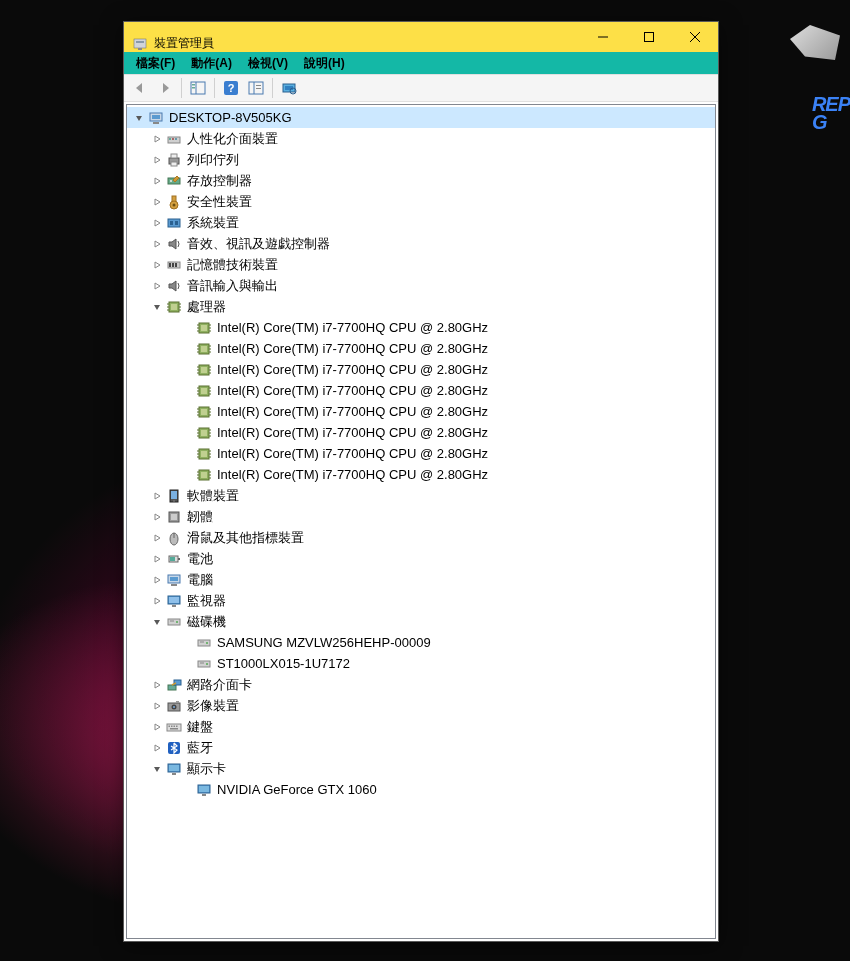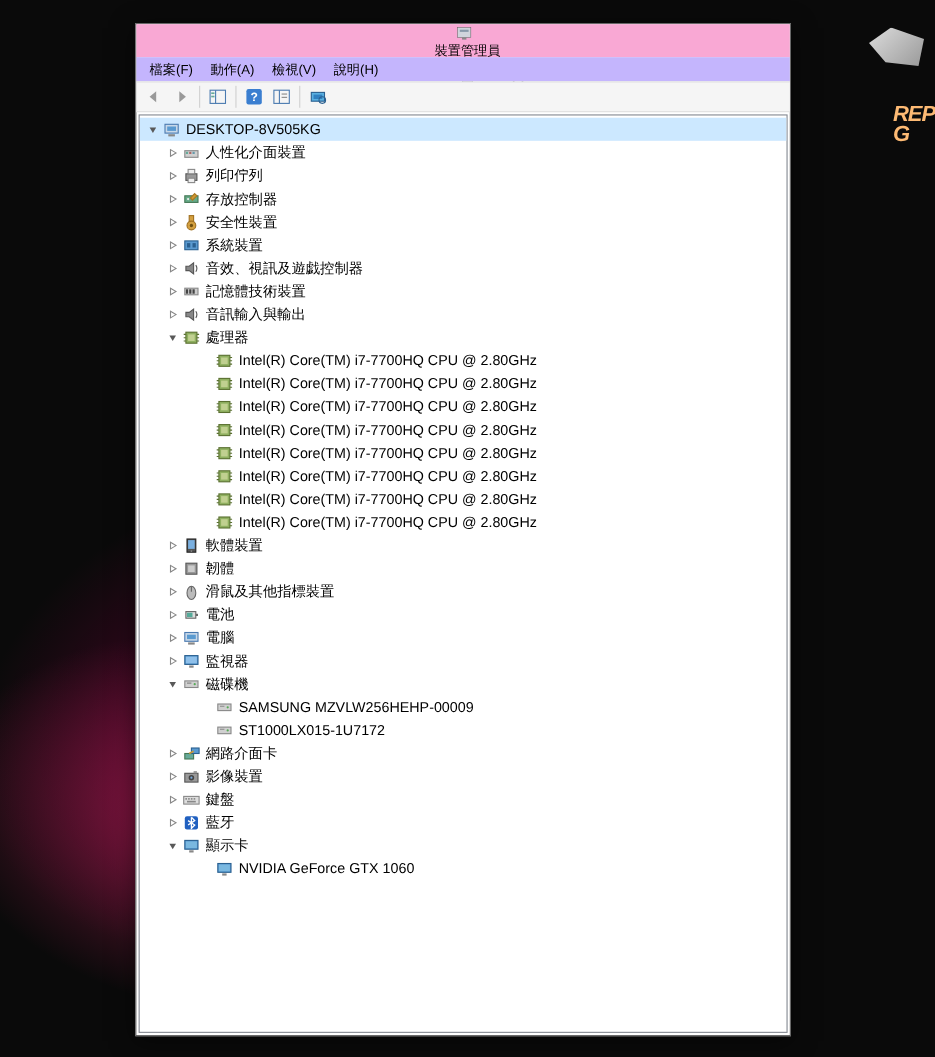--- a/index.html
+++ b/index.html
@@ -80,10 +80,9 @@
 .titlebar {
   height: 30px;
   display: flex;
-  align-items: center;
-  background: #f9a8d4;
+  align-items: flex-end;
+  background: #fde047;
   padding-left: 8px;
-  flex-direction: column;
 }
 .titlebar-icon {
   width: 16px;

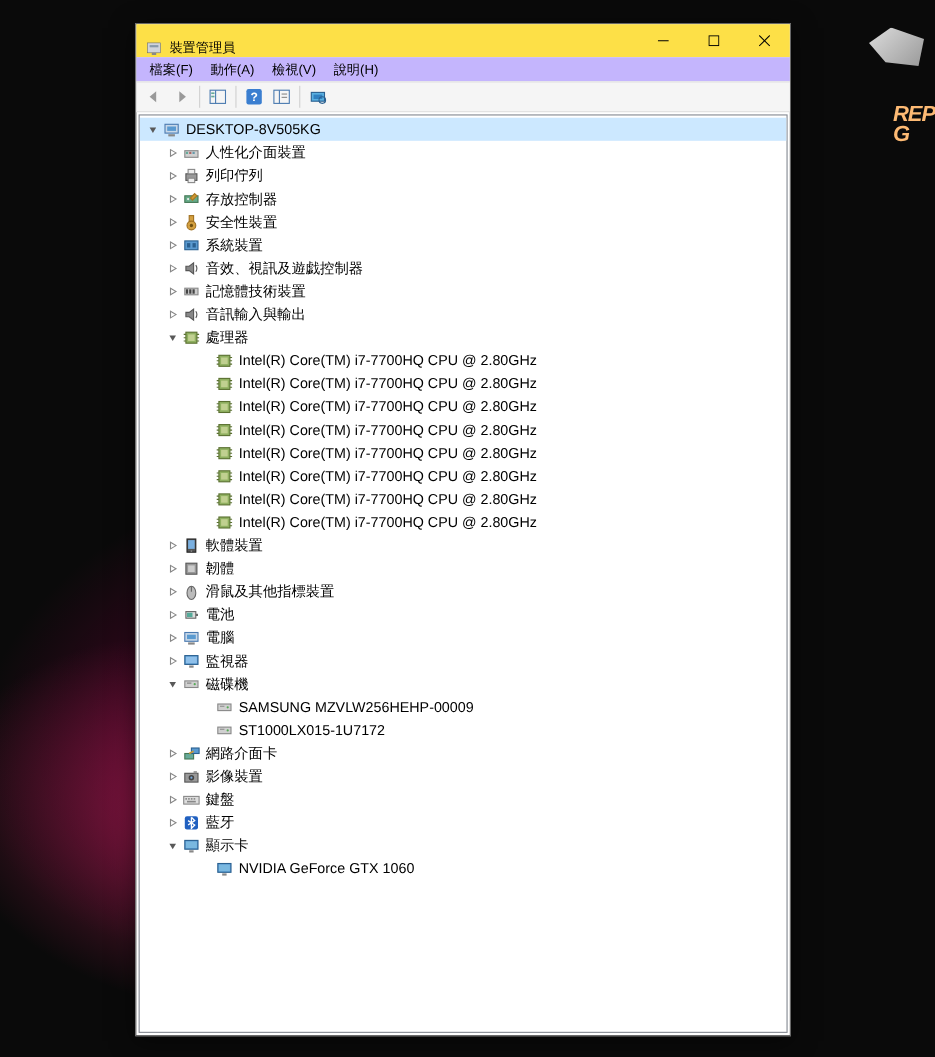--- a/index.html
+++ b/index.html
@@ -110,7 +110,8 @@
   display: flex;
   align-items: center;
   padding-left: 4px;
-  background: #c4b5fd;
+  background: #14b8a6;
+  font-weight: bold;
 }
 .menu-item {
   padding: 2px 8px;

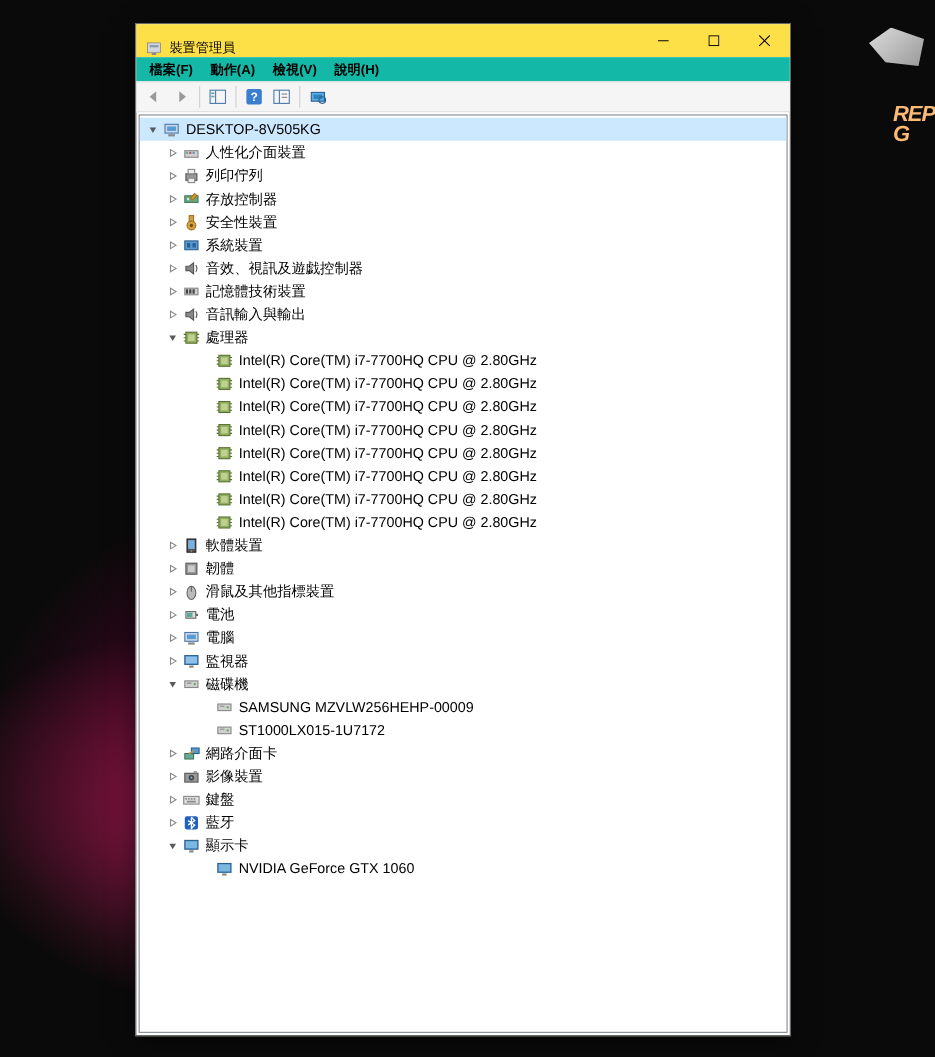--- a/index.html
+++ b/index.html
@@ -55,7 +55,7 @@
   position: absolute;
   right: 0;
   top: 95px;
-  color: #fdba74;
+  color: #3b82f6;
   font-family: Arial, sans-serif;
   font-weight: 900;
   font-size: 20px;

